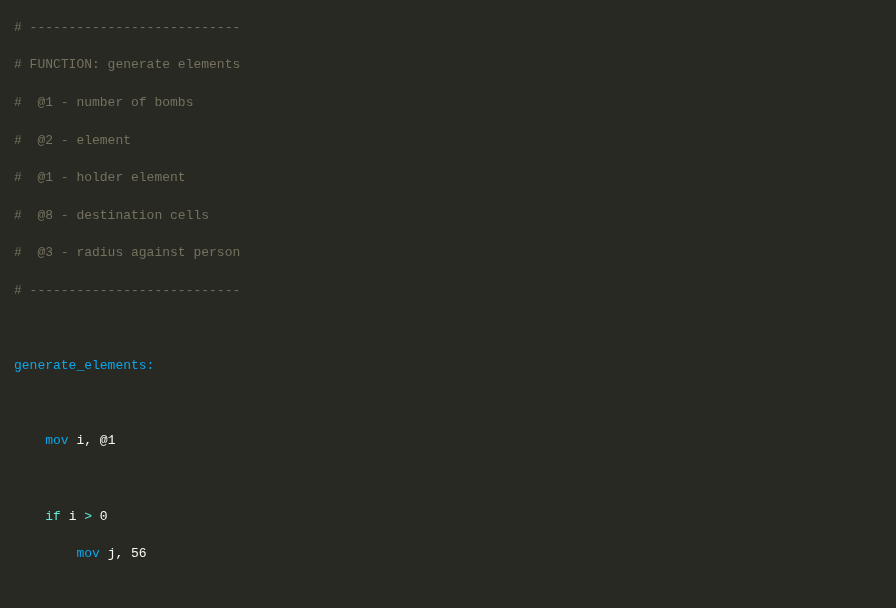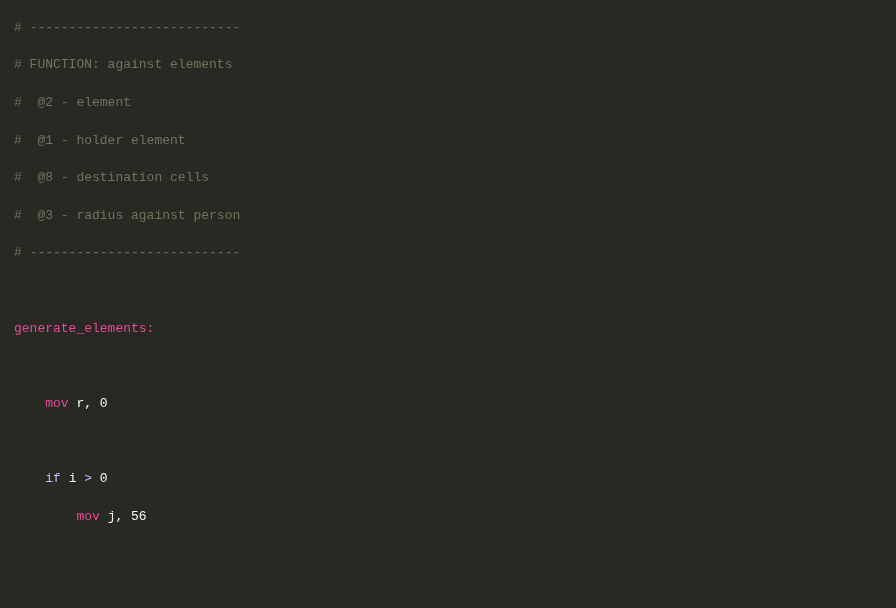--- a/index.html
+++ b/index.html
@@ -31,7 +31,7 @@
 
 <div class="editor">
 <span class="line"><span class="cmt"># ---------------------------</span></span>
-<span class="line"><span class="cmt"># FUNCTION: against elements</span></span>
+<span class="line"><span class="cmt"># FUNCTION: generate elements</span></span>
 <span class="line"><span class="cmt">#  @2 - element</span></span>
 <span class="line"><span class="cmt">#  @1 - holder element</span></span>
 <span class="line"><span class="cmt">#  @8 - destination cells</span></span>

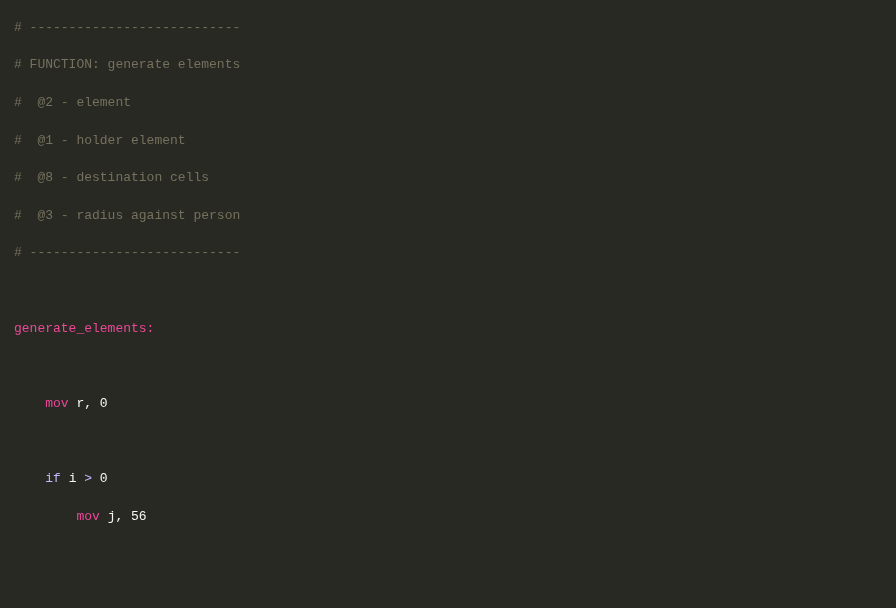--- a/index.html
+++ b/index.html
@@ -32,6 +32,7 @@
 <div class="editor">
 <span class="line"><span class="cmt"># ---------------------------</span></span>
 <span class="line"><span class="cmt"># FUNCTION: generate elements</span></span>
+<span class="line"><span class="cmt">#  @1 - number of bombs</span></span>
 <span class="line"><span class="cmt">#  @2 - element</span></span>
 <span class="line"><span class="cmt">#  @1 - holder element</span></span>
 <span class="line"><span class="cmt">#  @8 - destination cells</span></span>

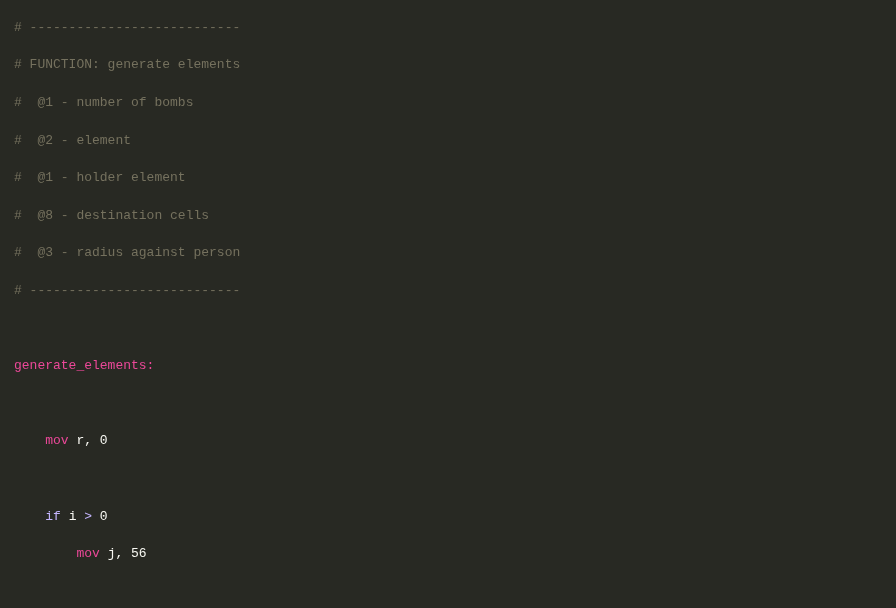--- a/index.html
+++ b/index.html
@@ -20,7 +20,7 @@
     font-variant-ligatures: none;
   }
   .cmt  { color: #75715e; }  
-  .cyan { color: #ec4899; }  
+  .cyan { color: #0ea5e9; }  
   .pink { color: #c4b5fd; }  
   .white{ color: #f8f8f2; }  
   

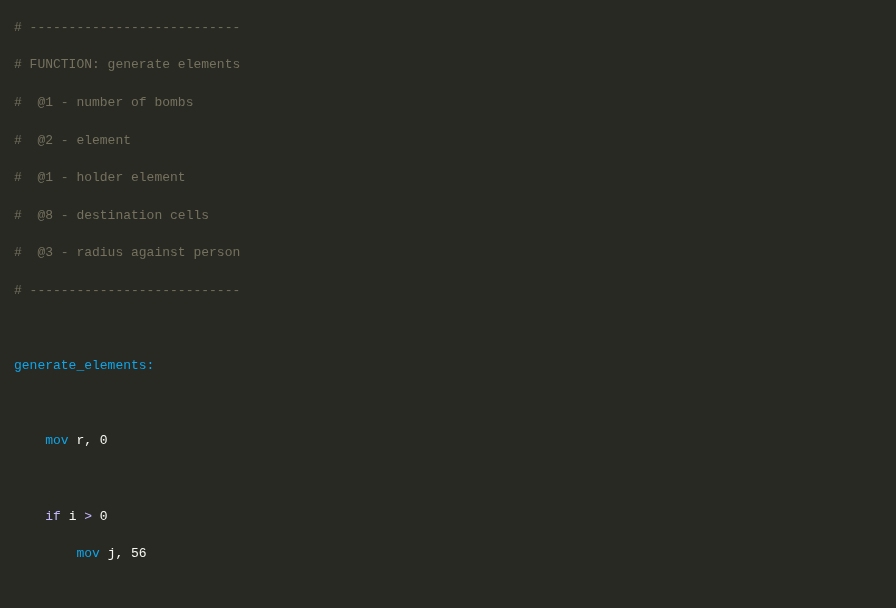--- a/index.html
+++ b/index.html
@@ -41,6 +41,7 @@
 <span class="line"> </span>
 <span class="line"><span class="cyan">generate_elements:</span></span>
 <span class="line"> </span>
+<span class="line">    <span class="cyan">mov</span><span class="white"> </span><span class="white">i</span><span class="white">, </span><span class="white">@1</span></span>
 <span class="line">    <span class="cyan">mov</span><span class="white"> </span><span class="white">r</span><span class="white">, </span><span class="white">0</span></span>
 <span class="line"> </span>
 <span class="line">    <span class="pink">if</span><span class="white"> </span><span class="white">i</span><span class="pink"> &gt; </span><span class="white">0</span></span>

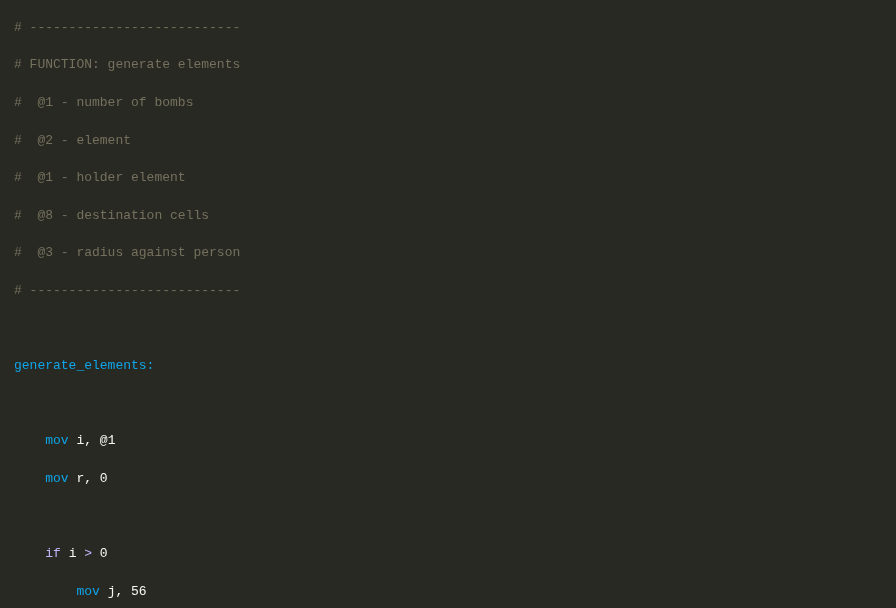--- a/index.html
+++ b/index.html
@@ -42,7 +42,6 @@
 <span class="line"><span class="cyan">generate_elements:</span></span>
 <span class="line"> </span>
 <span class="line">    <span class="cyan">mov</span><span class="white"> </span><span class="white">i</span><span class="white">, </span><span class="white">@1</span></span>
-<span class="line">    <span class="cyan">mov</span><span class="white"> </span><span class="white">r</span><span class="white">, </span><span class="white">0</span></span>
 <span class="line"> </span>
 <span class="line">    <span class="pink">if</span><span class="white"> </span><span class="white">i</span><span class="pink"> &gt; </span><span class="white">0</span></span>
 <span class="line">        <span class="cyan">mov</span><span class="white"> </span><span class="white">j</span><span class="white">, </span><span class="white">56</span></span>

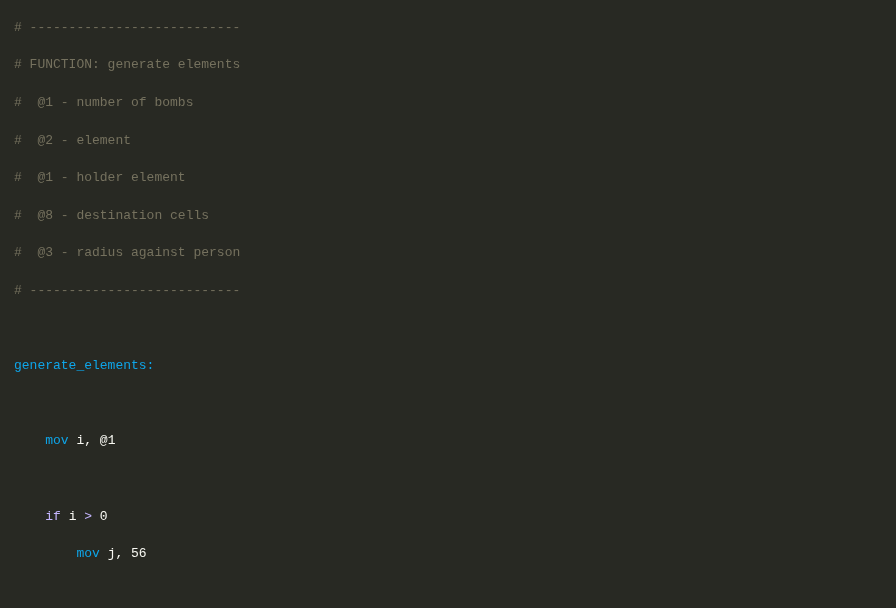--- a/index.html
+++ b/index.html
@@ -21,7 +21,7 @@
   }
   .cmt  { color: #75715e; }  
   .cyan { color: #0ea5e9; }  
-  .pink { color: #c4b5fd; }  
+  .pink { color: #5eead4; }  
   .white{ color: #f8f8f2; }  
   
   .line { display:block; }

